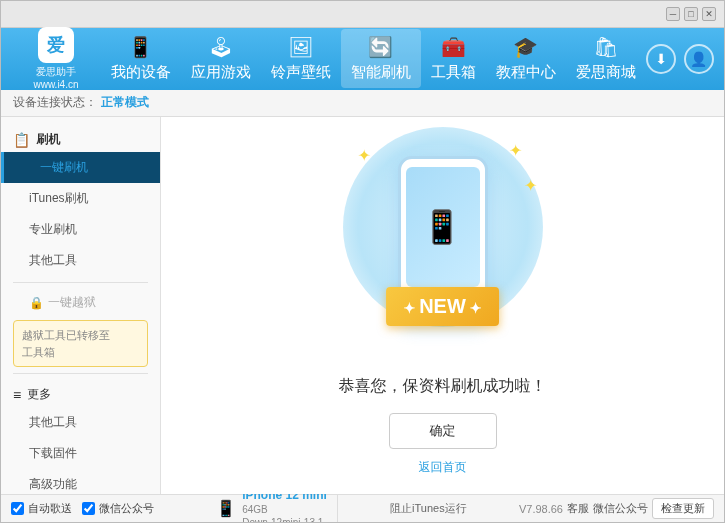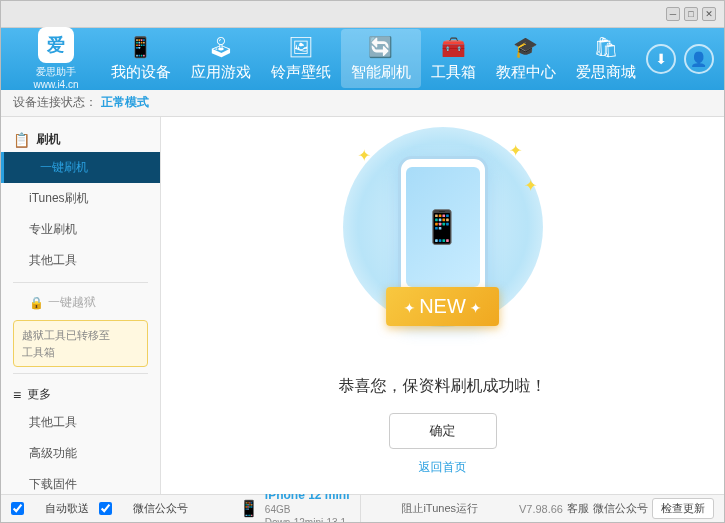--- a/index.html
+++ b/index.html
@@ -273,7 +273,7 @@
       background: linear-gradient(135deg, #f8c840, #f0a820);
       color: white;
       font-size: 20px;
-      font-weight: normal;
+      font-weight: bold;
       padding: 8px 18px;
       border-radius: 4px;
       box-shadow: 0 3px 8px rgba(240,168,32,0.5);

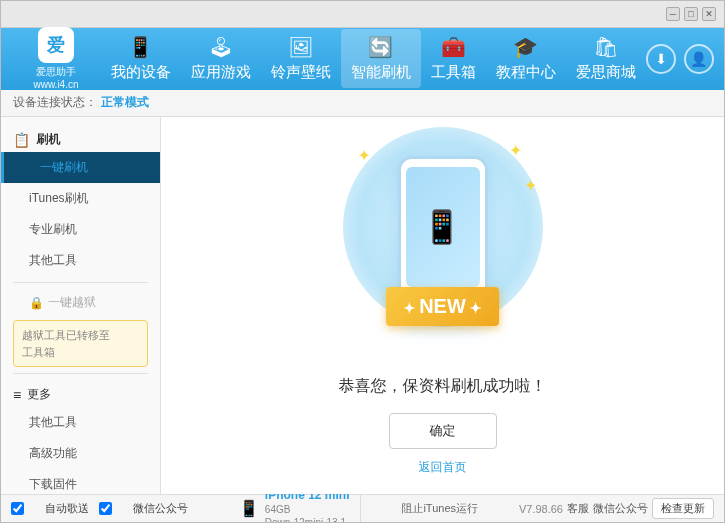--- a/index.html
+++ b/index.html
@@ -523,10 +523,10 @@
         <span>其他工具</span>
       </div>
       <div class="sidebar-item">
+        <span>下载固件</span>
+      </div>
+      <div class="sidebar-item">
         <span>高级功能</span>
-      </div>
-      <div class="sidebar-item">
-        <span>下载固件</span>
       </div>
     </div>
 

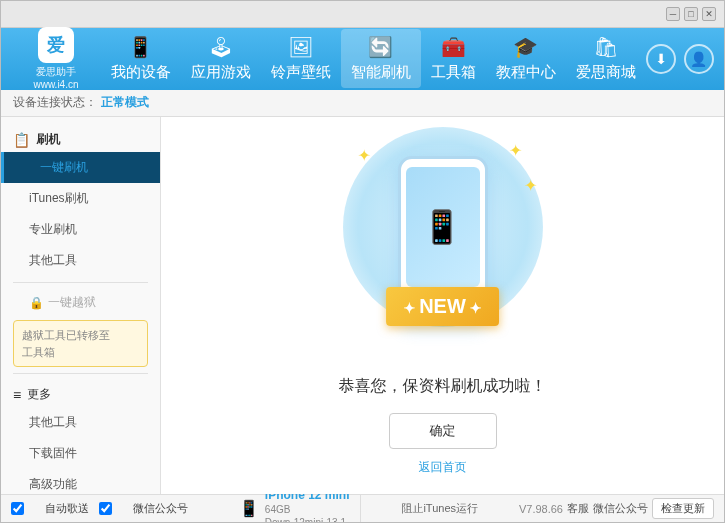--- a/index.html
+++ b/index.html
@@ -343,7 +343,7 @@
     .checkbox-item {
       display: flex;
       align-items: center;
-      gap: 21px;
+      gap: 4px;
       font-size: 11px;
       color: #444;
     }

